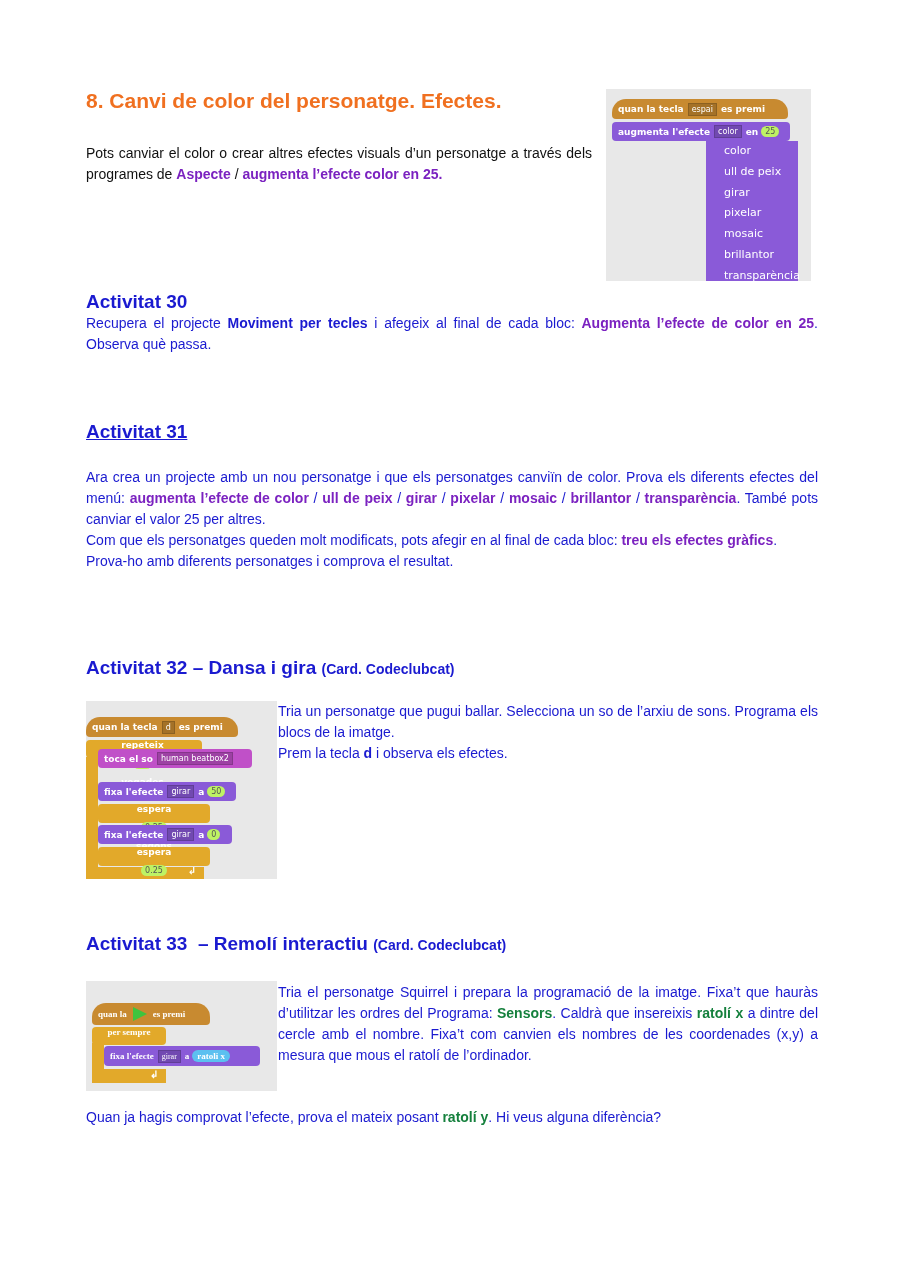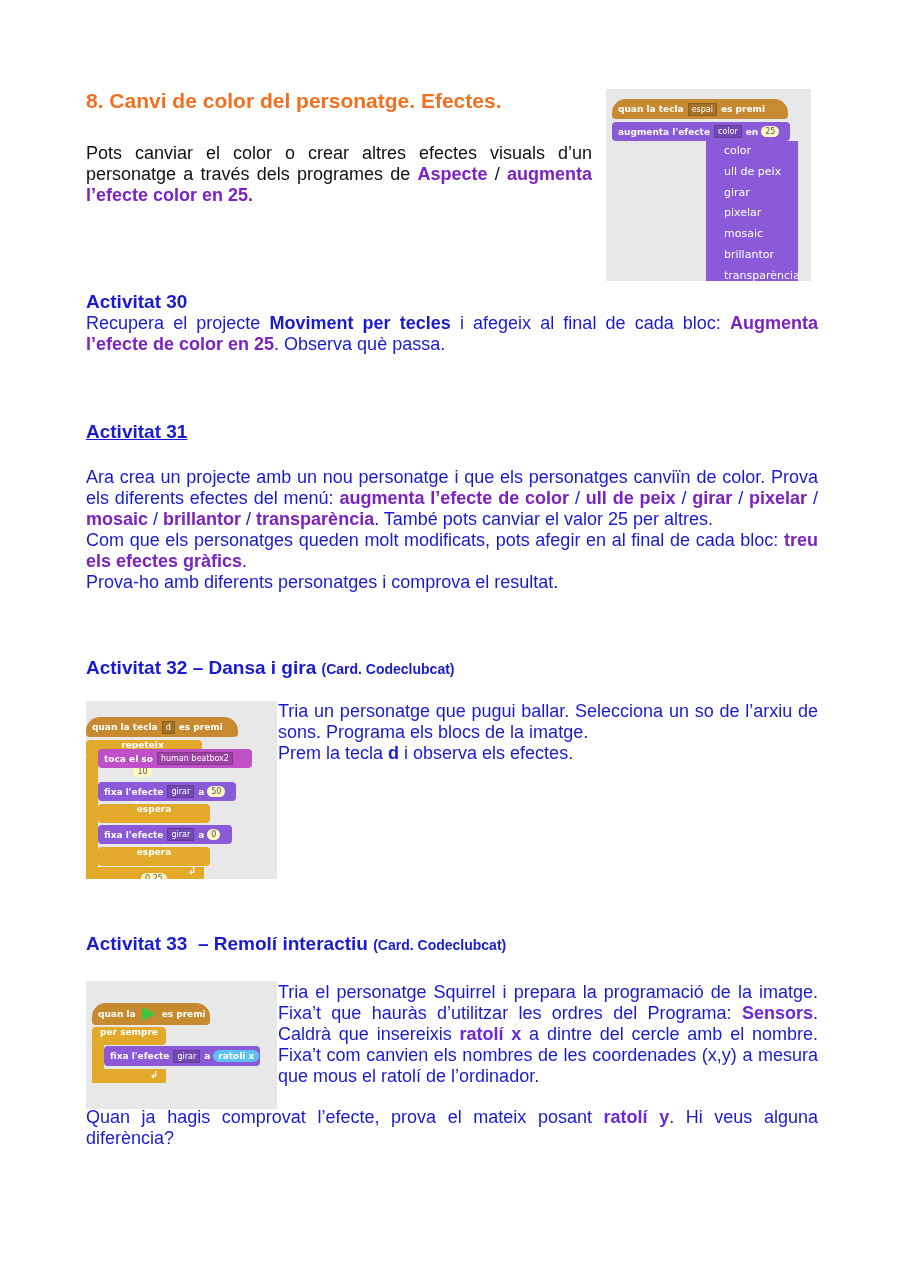--- a/index.html
+++ b/index.html
@@ -28,8 +28,8 @@
     .ctl { background: #e2a92a; flex-direction: column; }
     .dd { display: inline-block; background: rgba(0,0,0,0.18); border: 1px solid rgba(0,0,0,0.15);
       font-weight: normal; font-size: 8px; padding: 0 3px; margin: 0 4px; line-height: 11px; }
-    .num { display: inline-block; background: #fef9c3; color: #555; border-radius: 7px; font-weight: normal;
-      font-size: 8px; padding: 0 4px; margin: 16px 3px; line-height: 11px; }
+    .num { display: inline-block; background: #bef264; color: #555; border-radius: 7px; font-weight: normal;
+      font-size: 8px; padding: 0 4px; margin: 8px 3px; line-height: 11px; }
     .rep { display: inline-block; background: #5cc0f0; border-radius: 8px; padding: 1px 5px; margin-left: 3px; }
     .menu { position: absolute; background: #8a5ad8; color: #fff; font-weight: normal; font-size: 11px; }
     .menu div { height: 20.8px; line-height: 20.8px; padding-left: 18px; }

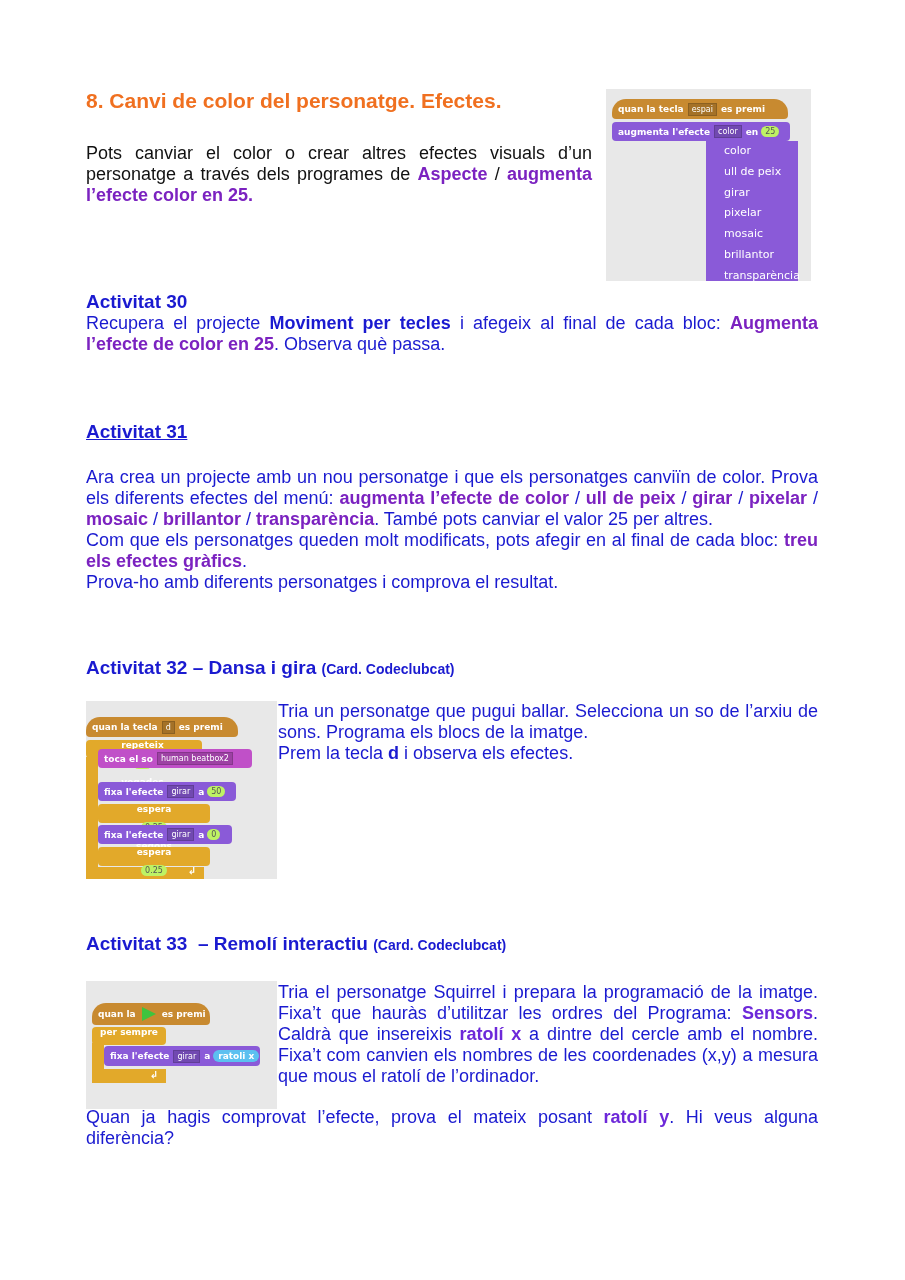--- a/index.html
+++ b/index.html
@@ -9,7 +9,7 @@
     .h-orange { color: #f07020; font-weight: bold; font-size: 21px; }
     .h-blue { color: #1a1ad0; font-weight: bold; font-size: 19px; }
     .h-blue small { font-size: 14px; }
-    .p { font-size: 18px; line-height: 21px; text-align: justify; }
+    .p { font-size: 14px; line-height: 21px; text-align: justify; }
     .p.black { color: #111; }
     .p.blue { color: #1a1ad0; }
     .purple { color: #7b22c0; font-weight: bold; }

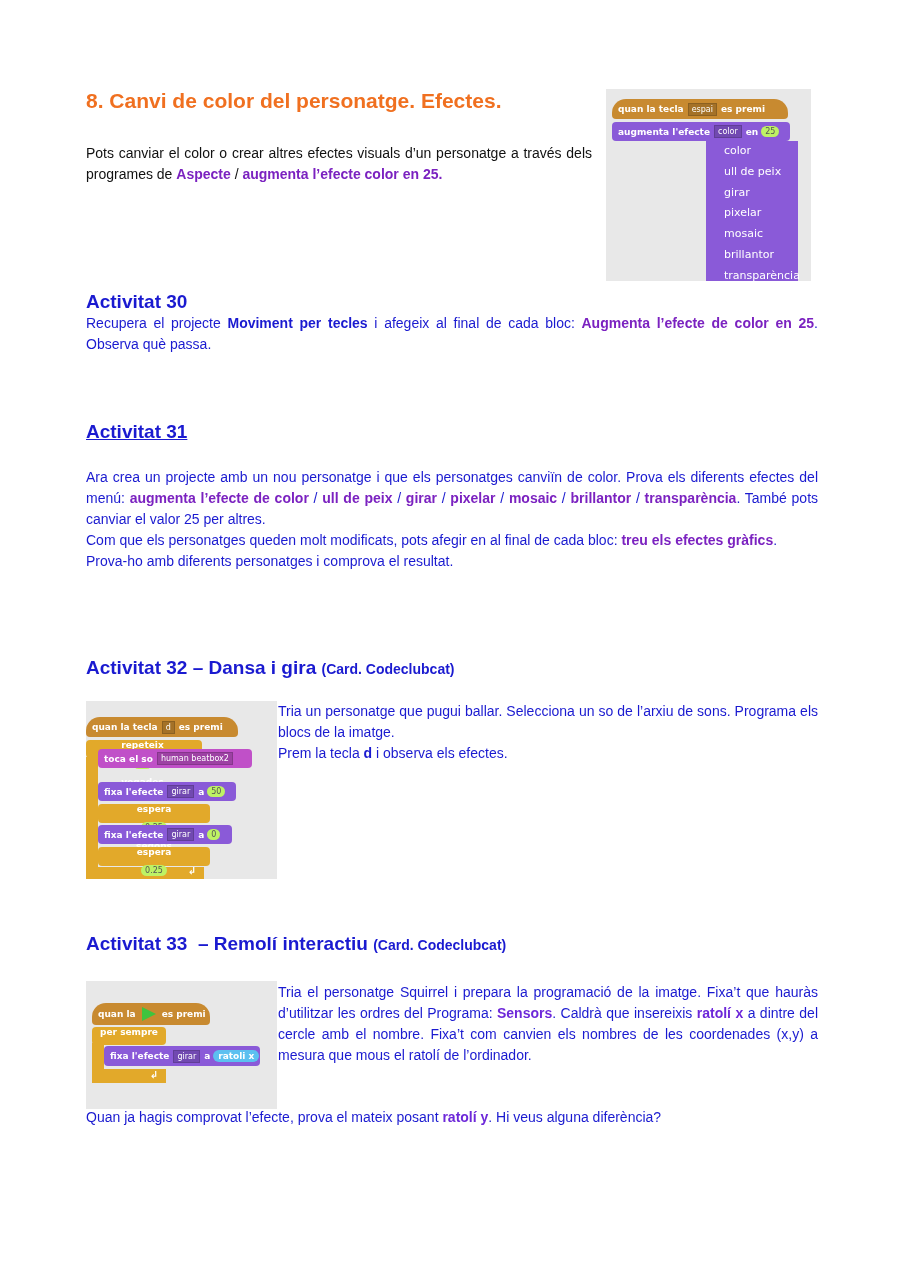--- a/index.html
+++ b/index.html
@@ -138,7 +138,7 @@
   <span style="white-space:pre;">Activitat 33  – Remolí interactiu</span> <small>(Card. Codeclubcat)</small>
 </div>
 
-<div class="scr" style="left:86px; top:981px; width:178px; height:128px;">
+<div class="scr" style="left:86px; top:981px; width:178px; height:110px;font-family:Liberation Serif, serif;">
   <div class="blk ev hat" style="left:6px; top:22px; width:118px; height:22px;">
     <span>quan la</span>
     <span style="display:inline-block; margin:0 6px; width:0; height:0; border-top:7px solid transparent; border-bottom:7px solid transparent; border-left:14px solid #3ec43e;"></span>

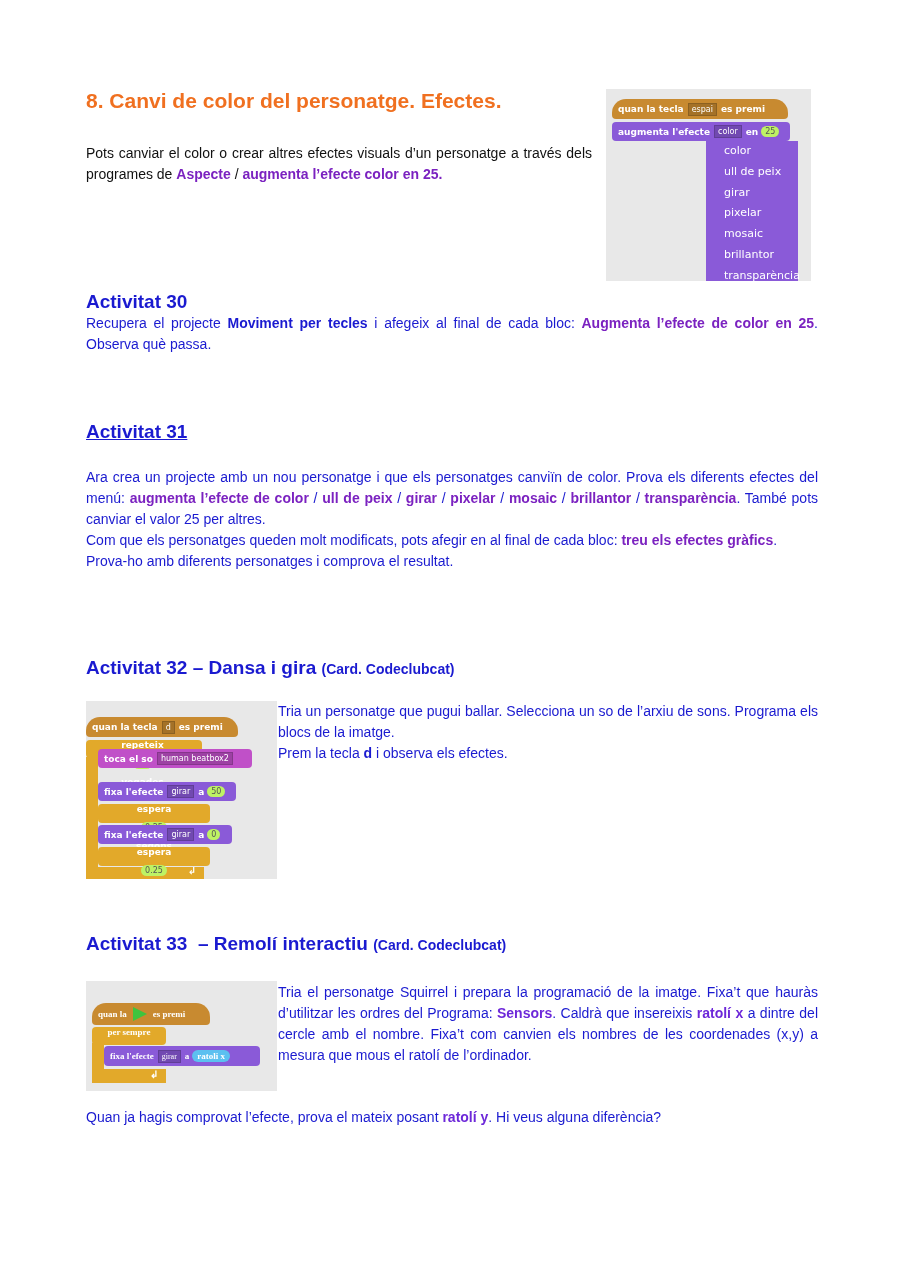--- a/index.html
+++ b/index.html
@@ -14,7 +14,7 @@
     .p.blue { color: #1a1ad0; }
     .purple { color: #7b22c0; font-weight: bold; }
     .bold { font-weight: bold; }
-    .cyan { color: #6d28d9; font-weight: bold; }
+    .cyan { color: #15803d; font-weight: bold; }
 
     
     .scr { background: #e8e8e8; position: absolute; overflow: hidden;

